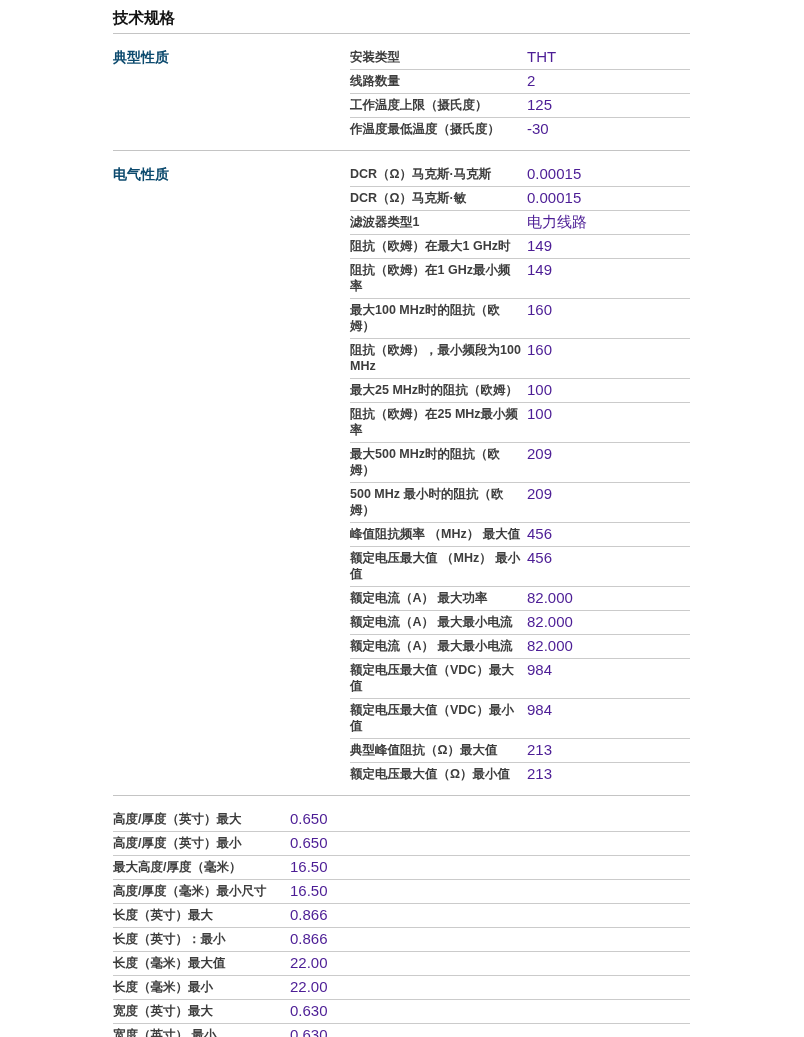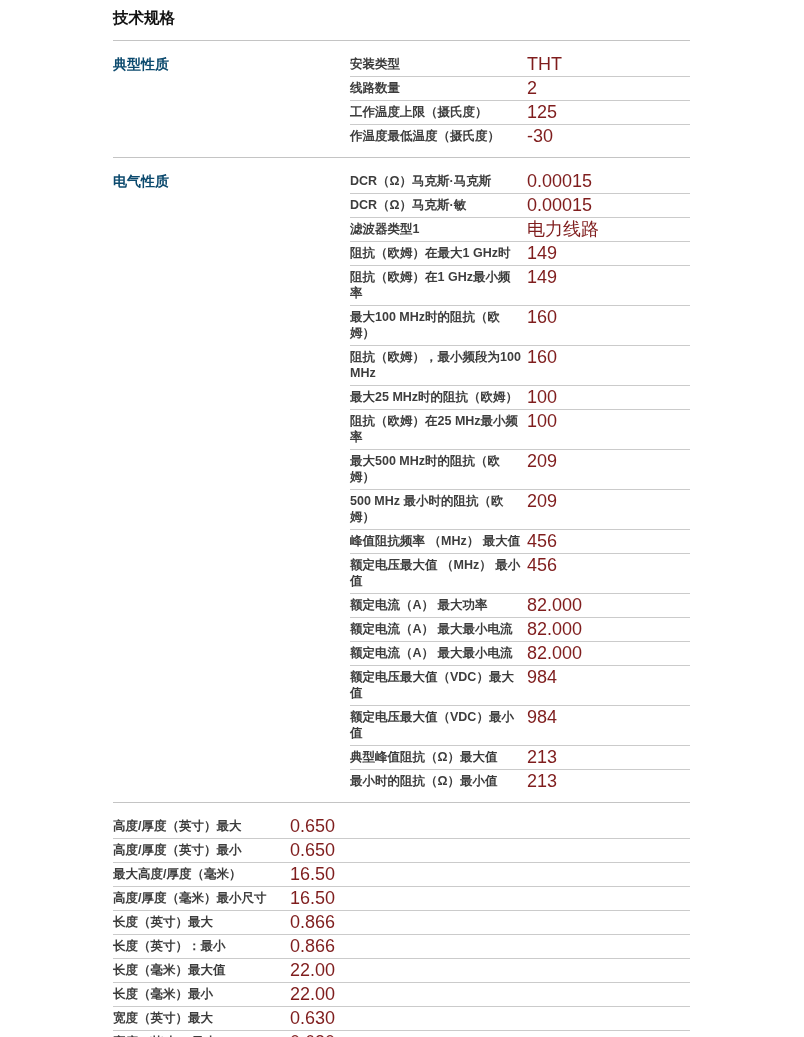--- a/index.html
+++ b/index.html
@@ -25,7 +25,7 @@
     font-weight: 700;
     color: #111111;
     line-height: 20px;
-    padding-bottom: 12px;
+    padding-bottom: 5px;
     border-bottom: 1px solid #c4c4c4;
   }
   .section {

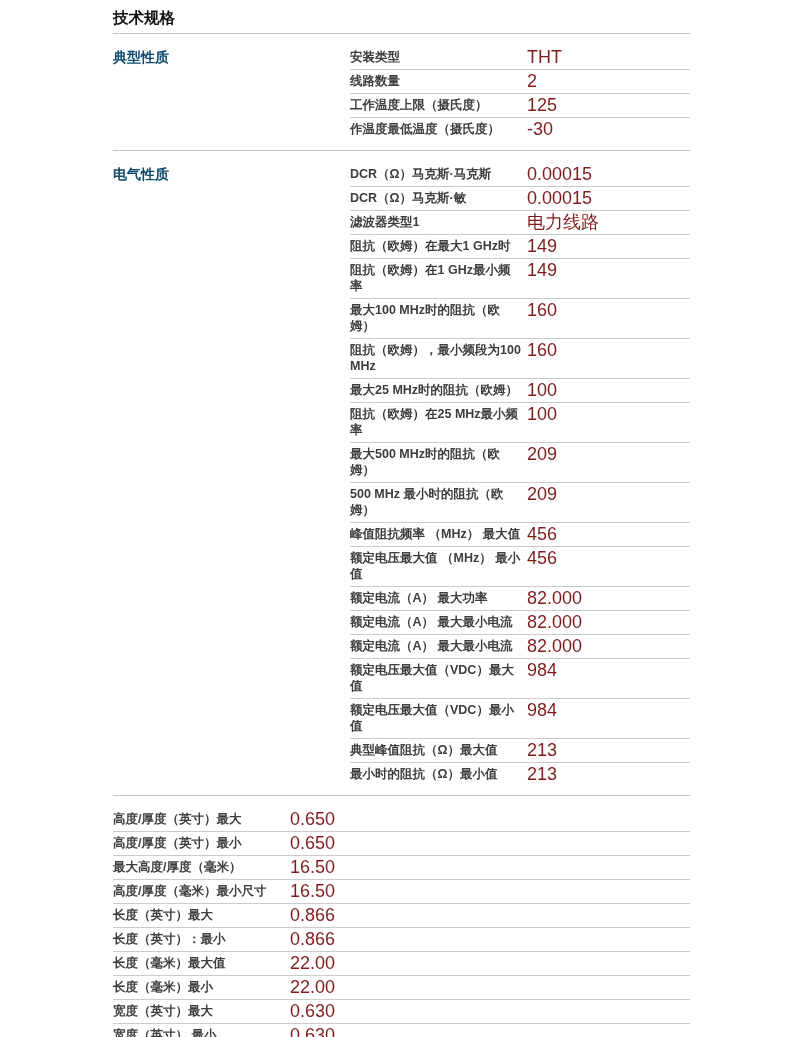--- a/index.html
+++ b/index.html
@@ -73,9 +73,9 @@
   }
   .spec-value {
     flex: 1 1 auto;
-    font-size: 18px;
+    font-size: 15px;
     font-weight: 400;
-    color: #7f1d1d;
+    color: #4c1d95;
     line-height: 16px;
   }
 </style>

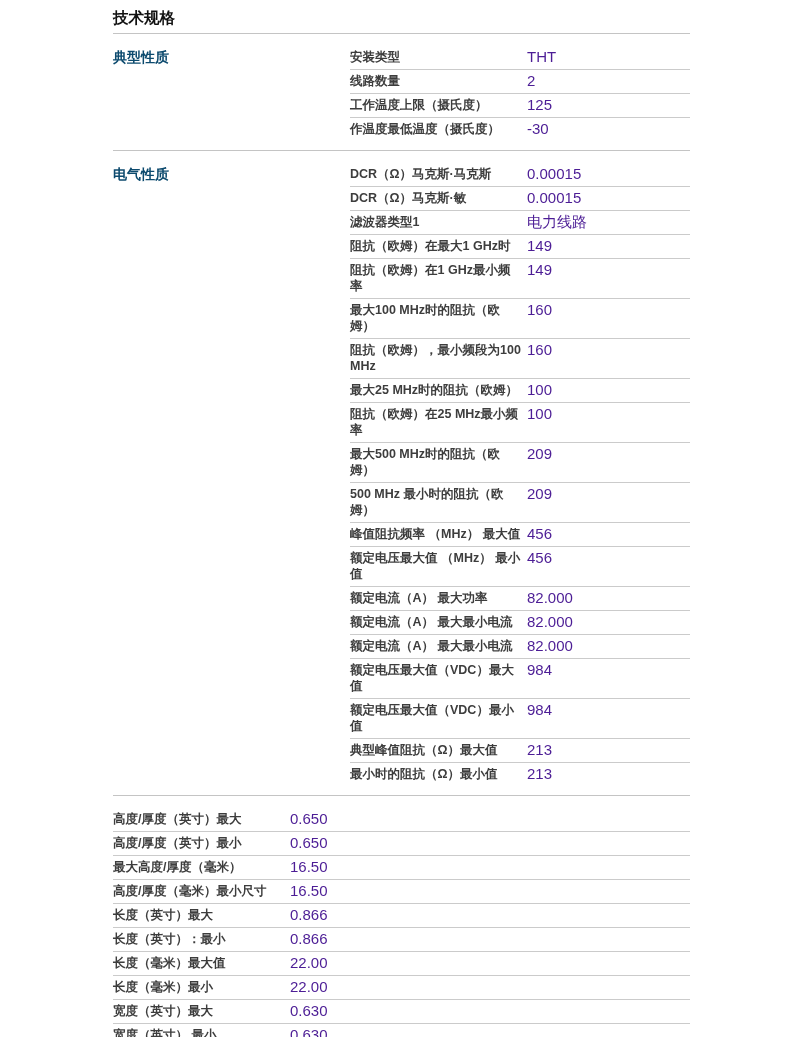--- a/index.html
+++ b/index.html
@@ -191,7 +191,7 @@
             <div class="spec-value">213</div>
           </div>
           <div class="spec-row">
-            <div class="spec-name">最小时的阻抗（Ω）最小值</div>
+            <div class="spec-name">额定电压最大值（Ω）最小值</div>
             <div class="spec-value">213</div>
           </div>
         </div>

